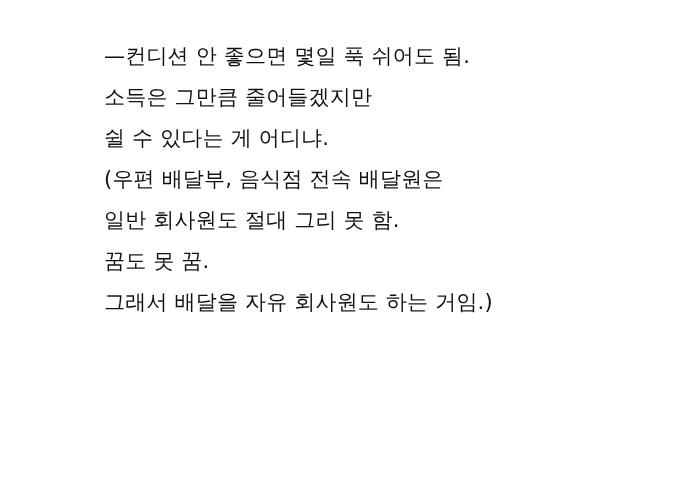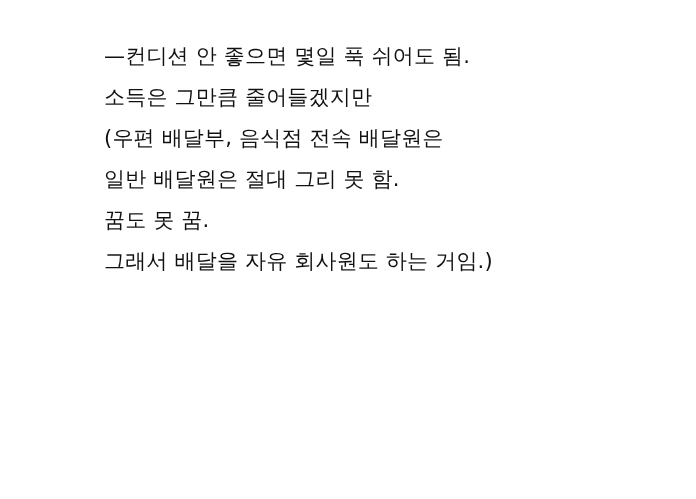--- a/index.html
+++ b/index.html
@@ -42,6 +42,7 @@
   <div class="text-block">
     <div class="line">—컨디션 안 좋으면 몇일 푹 쉬어도 됨.</div>
     <div class="line">소득은 그만큼 줄어들겠지만</div>
+    <div class="line">쉴 수 있다는 게 어디냐.</div>
     <div class="line">(우편 배달부, 음식점 전속 배달원은</div>
     <div class="line">일반 배달원은 절대 그리 못 함.</div>
     <div class="line">꿈도 못 꿈.</div>

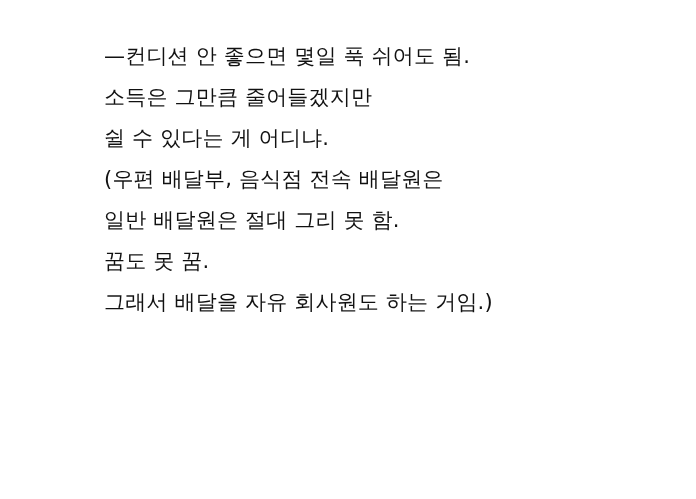--- a/index.html
+++ b/index.html
@@ -44,7 +44,7 @@
     <div class="line">소득은 그만큼 줄어들겠지만</div>
     <div class="line">쉴 수 있다는 게 어디냐.</div>
     <div class="line">(우편 배달부, 음식점 전속 배달원은</div>
-    <div class="line">일반 배달원은 절대 그리 못 함.</div>
+    <div class="line">일반 회사원도 절대 그리 못 함.</div>
     <div class="line">꿈도 못 꿈.</div>
     <div class="line">그래서 배달을 자유 회사원도 하는 거임.)</div>
   </div>

